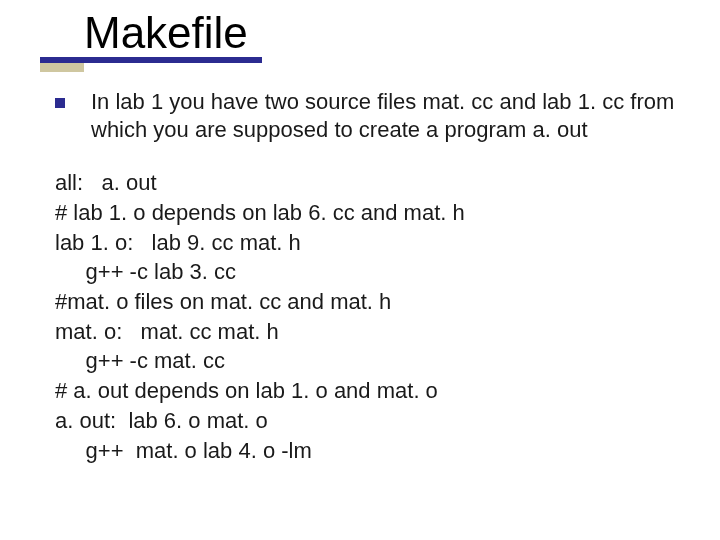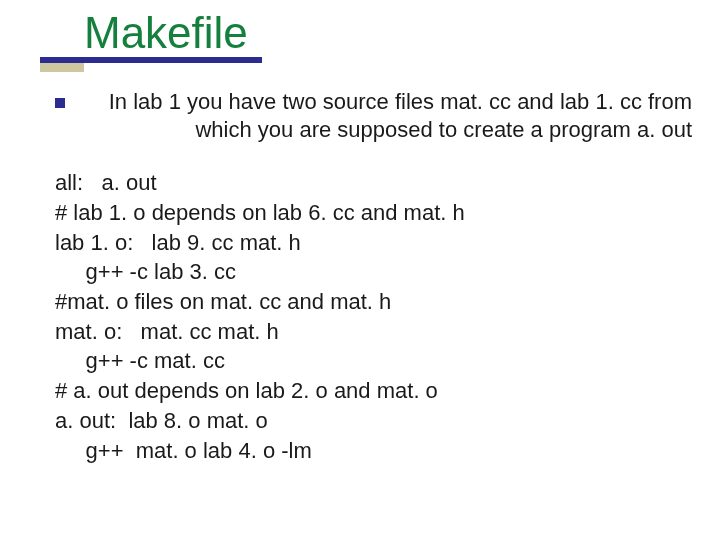--- a/index.html
+++ b/index.html
@@ -27,7 +27,7 @@
     display: inline-block;
     font-size: 44px;
     font-weight: 400;
-    color: #15803d;
+    color: #000000;
     padding-bottom: 16px;
     position: relative;
   }

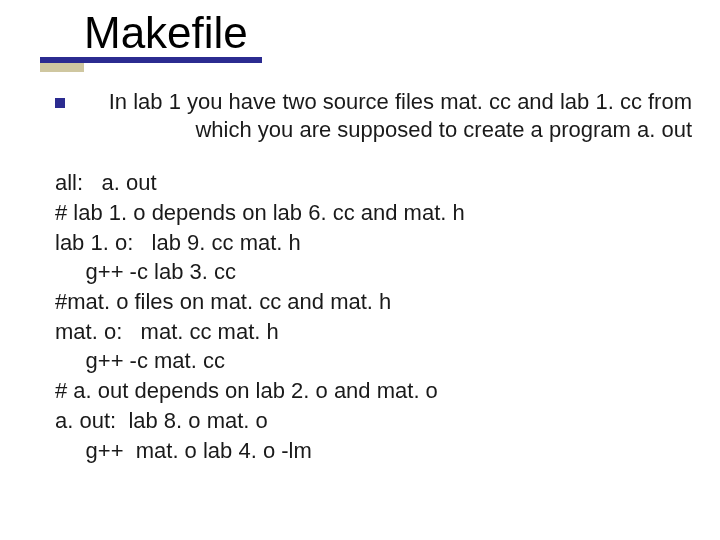--- a/index.html
+++ b/index.html
@@ -71,7 +71,6 @@
   }
   .bullet-text {
     flex: 1;
-    text-align: right;
   }
   .code-block {
     font-size: 22px;

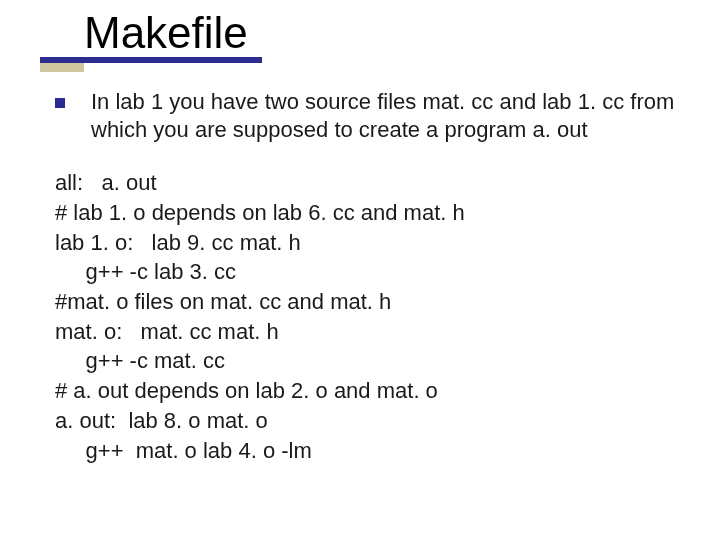--- a/index.html
+++ b/index.html
@@ -105,7 +105,7 @@
 <span>#mat. o files on mat. cc and mat. h</span>
 <span>mat. o:   mat. cc mat. h</span>
 <span>     g++ -c mat. cc</span>
-<span># a. out depends on lab 2. o and mat. o</span>
+<span># a. out depends on lab 1. o and mat. o</span>
 <span>a. out:  lab 8. o mat. o</span>
 <span>     g++  mat. o lab 4. o -lm</span></div>
 

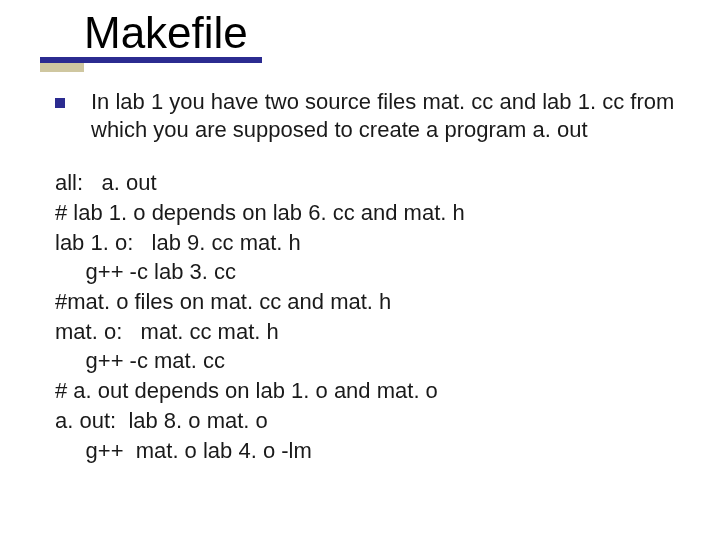--- a/index.html
+++ b/index.html
@@ -106,7 +106,7 @@
 <span>mat. o:   mat. cc mat. h</span>
 <span>     g++ -c mat. cc</span>
 <span># a. out depends on lab 1. o and mat. o</span>
-<span>a. out:  lab 8. o mat. o</span>
+<span>a. out:  lab 6. o mat. o</span>
 <span>     g++  mat. o lab 4. o -lm</span></div>
 
   </div>

